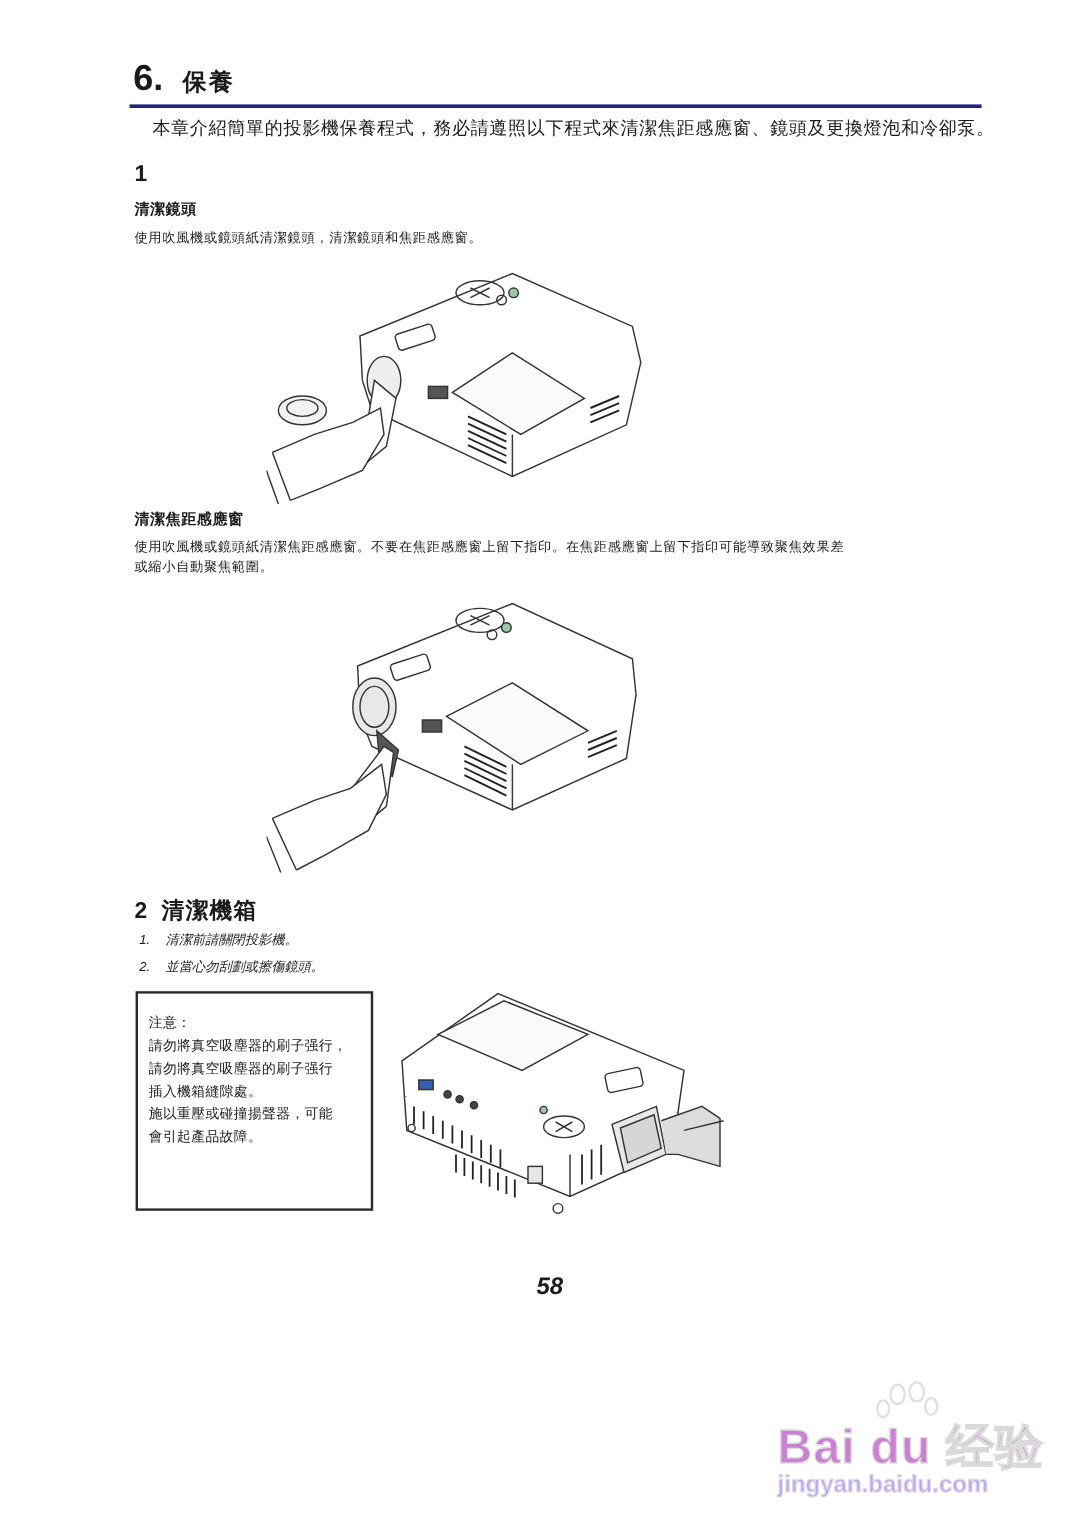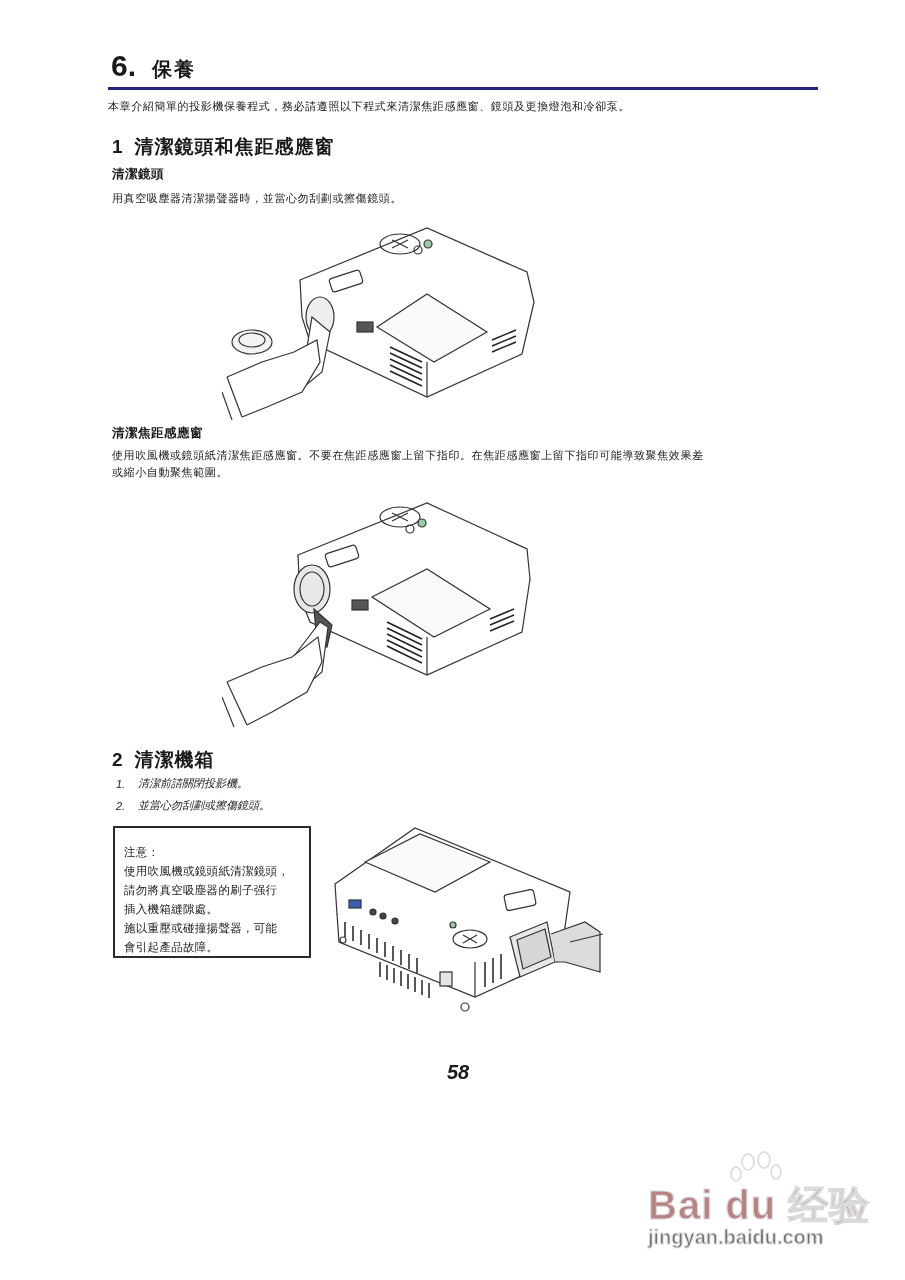--- a/index.html
+++ b/index.html
@@ -12,7 +12,7 @@
   .chapter-name { font-family: Liberation Sans, sans-serif; font-size: 20px; font-weight: bold; letter-spacing: 2px; }
   .title-rule { left: 108px; top: 87px; width: 710px; height: 3px; background: #23247a; }
 
-  .intro { left: 108px; top: 99px; font-size: 11px; line-height: 16px; letter-spacing: 0.6px; }
+  .intro { left: 127px; top: 99px; font-size: 15px; line-height: 16px; letter-spacing: 0.6px; }
 
   .section-h { font-size: 20px; line-height: 26px; display: flex; align-items: baseline; }
   .section-num { font-family: "Liberation Sans", sans-serif; font-weight: bold; font-size: 19px; margin-right: 12px; }

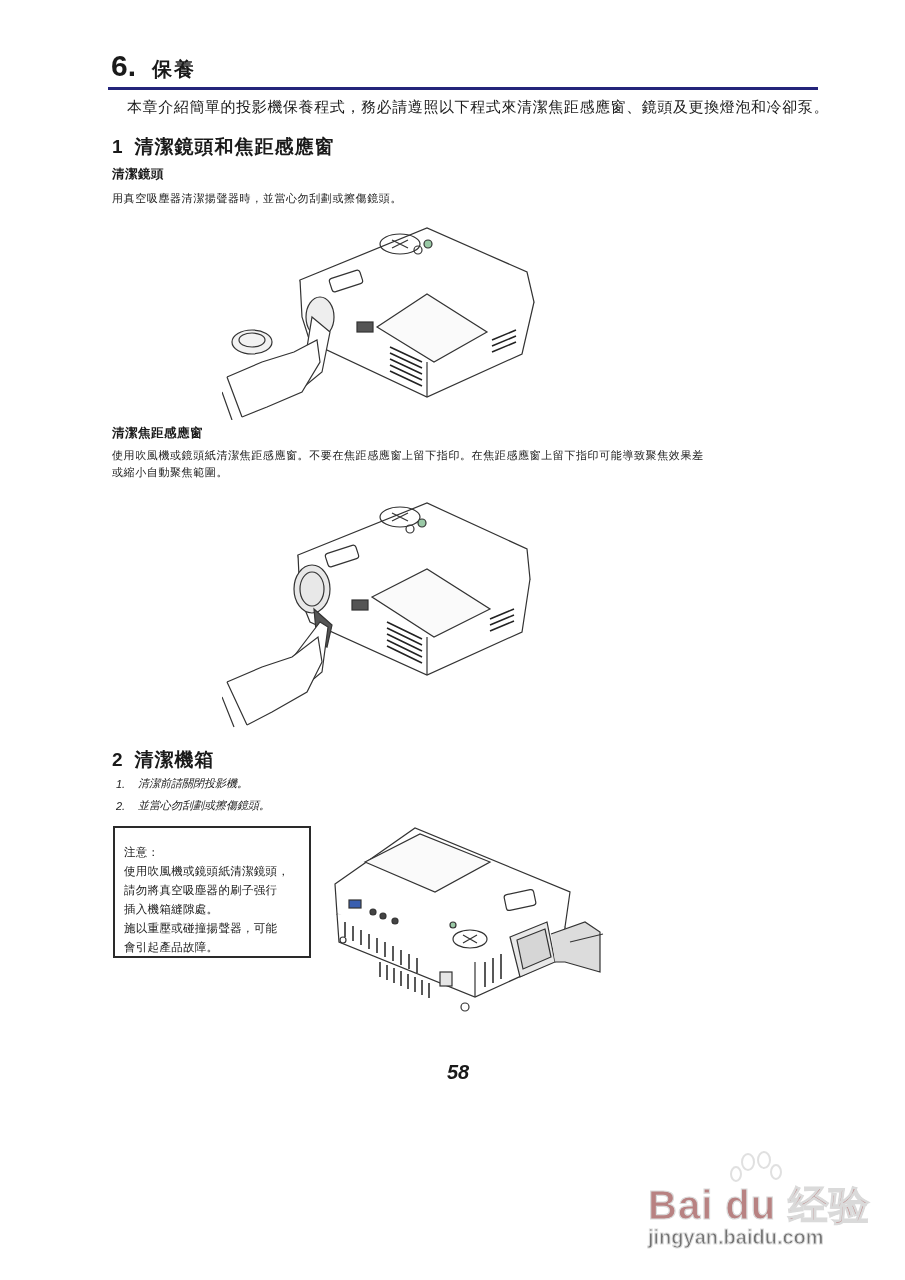--- a/index.html
+++ b/index.html
@@ -51,7 +51,6 @@
 
 <div class="abs section-h" style="left:112px; top:133px;">
   <span class="section-num">1</span>
-  <span class="section-name">清潔鏡頭和焦距感應窗</span>
 </div>
 
 <div class="abs sub-h" style="left:112px; top:165px;text-align:center;">清潔鏡頭</div>

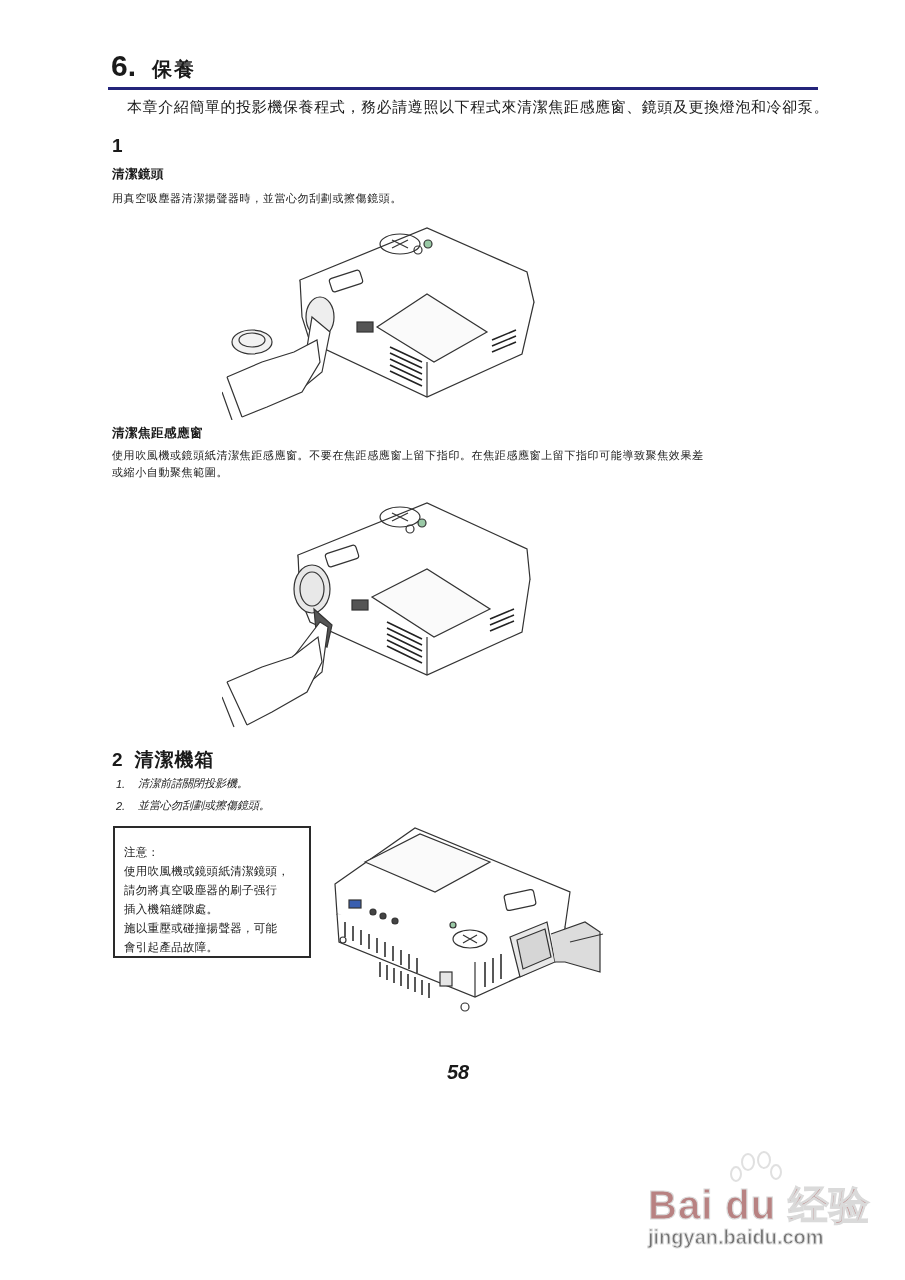--- a/index.html
+++ b/index.html
@@ -54,7 +54,7 @@
 </div>
 
 <div class="abs sub-h" style="left:112px; top:165px;text-align:center;">清潔鏡頭</div>
-<div class="abs para" style="left:112px; top:190px;">用真空吸塵器清潔揚聲器時，並當心勿刮劃或擦傷鏡頭。</div>
+<div class="abs para" style="left:112px; top:190px;">使用吹風機或鏡頭紙清潔鏡頭，清潔鏡頭和焦距感應窗。</div>
 
 <div class="abs" style="left:222px; top:222px; width:318px; height:198px;">
   <svg width="318" height="198" viewBox="0 0 318 198" fill="none" stroke="#333" stroke-width="1.2">

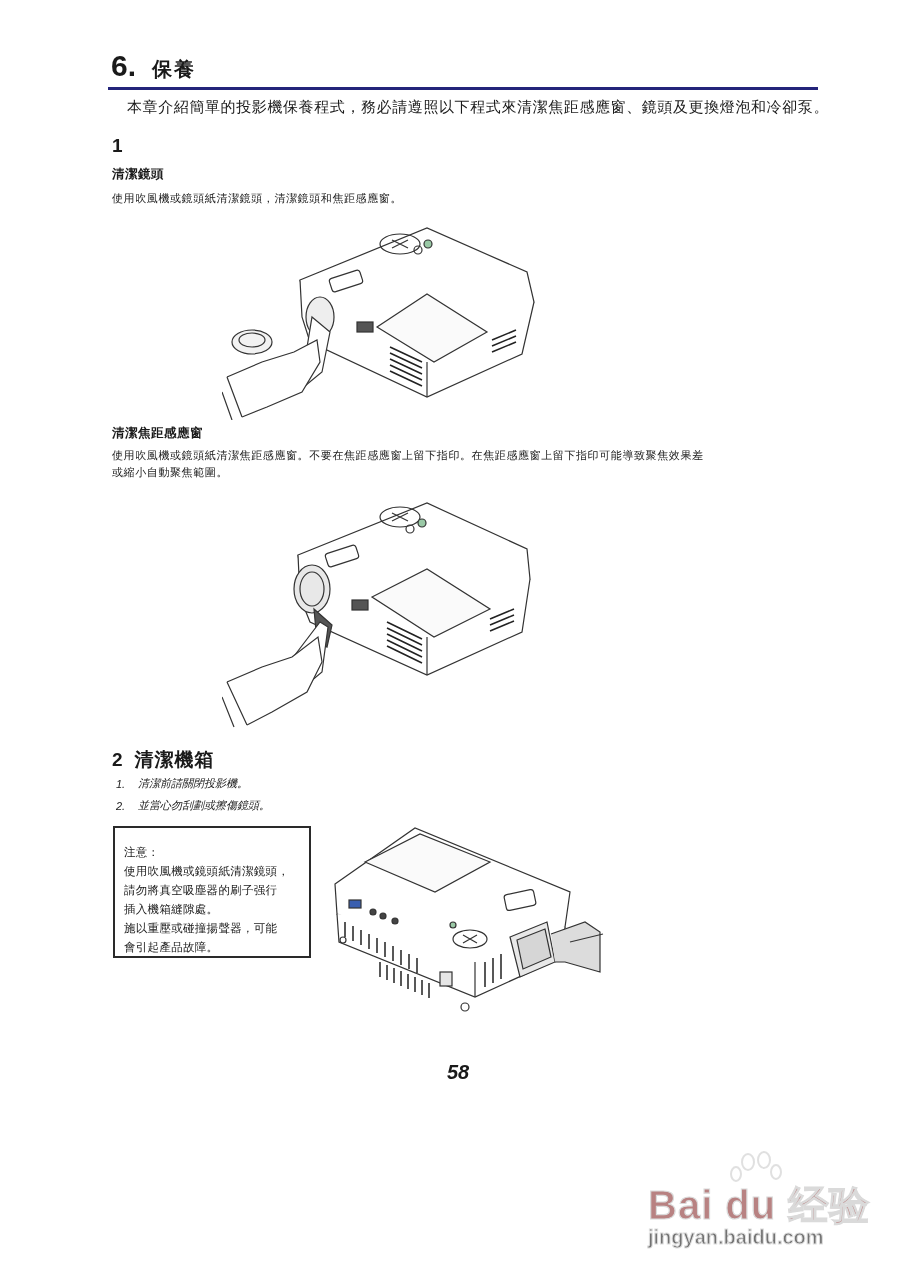--- a/index.html
+++ b/index.html
@@ -25,7 +25,7 @@
   .step { display: flex; }
   .step-num { font-family: "Liberation Sans", sans-serif; font-style: italic; width: 22px; }
 
-  .note-box { left: 113px; top: 826px; width: 198px; height: 132px; border: 2px solid #2a2a2a;
+  .note-box { left: 113px; top: 826px; width: 198px; height: 183px; border: 2px solid #2a2a2a;
               box-sizing: border-box; padding: 15px 8px 8px 9px; font-size: 11.5px; line-height: 19px; letter-spacing: 0.3px; }
 
   .page-num { left: 447px; top: 1061px; font-family: "Liberation Sans", sans-serif; font-weight: bold; font-style: italic; font-size: 20px; }

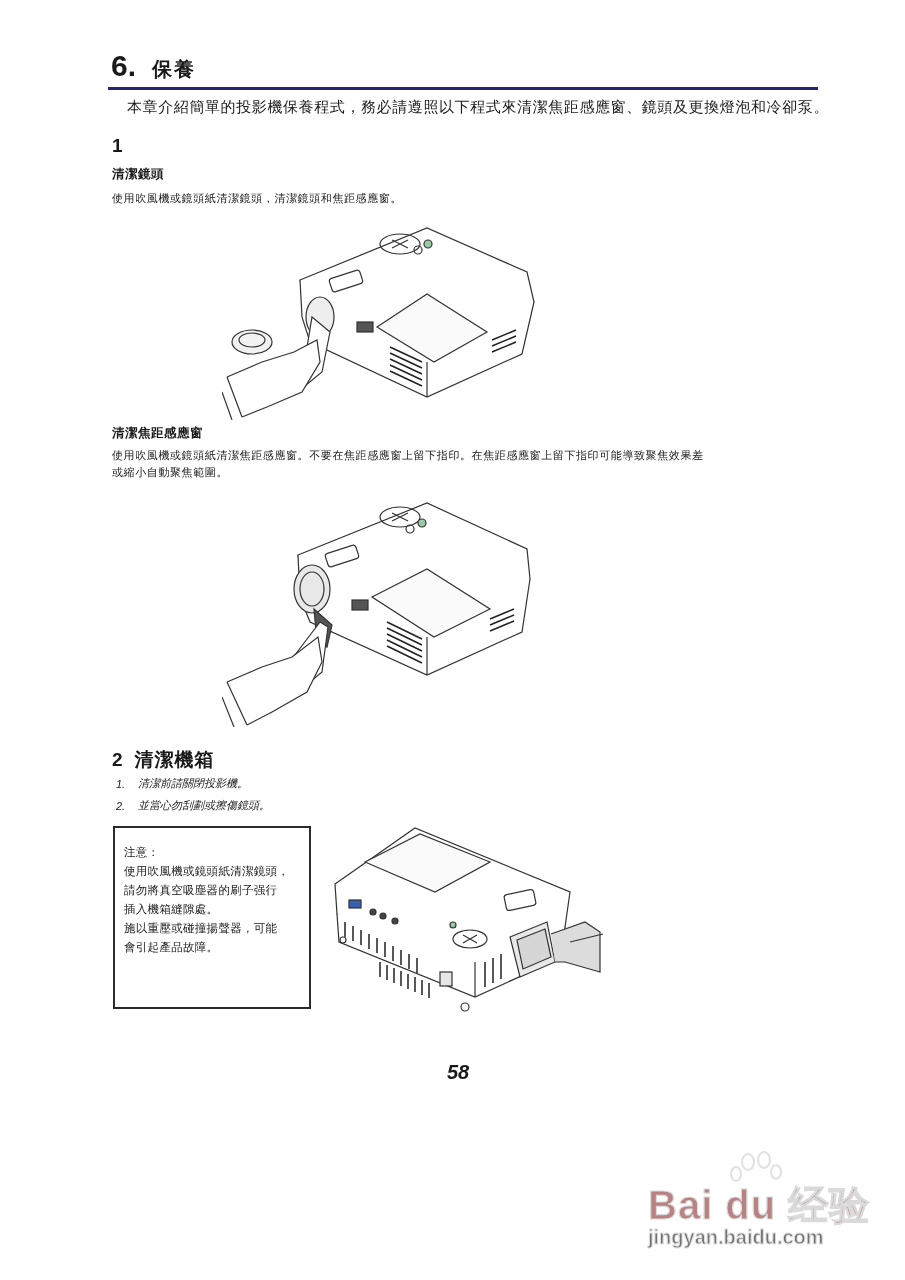--- a/index.html
+++ b/index.html
@@ -136,7 +136,7 @@
 
 <div class="abs note-box">
   <div>注意：</div>
-  <div>使用吹風機或鏡頭紙清潔鏡頭，</div>
+  <div>請勿將真空吸塵器的刷子强行，</div>
   <div>請勿將真空吸塵器的刷子强行</div>
   <div>插入機箱縫隙處。</div>
   <div>施以重壓或碰撞揚聲器，可能</div>

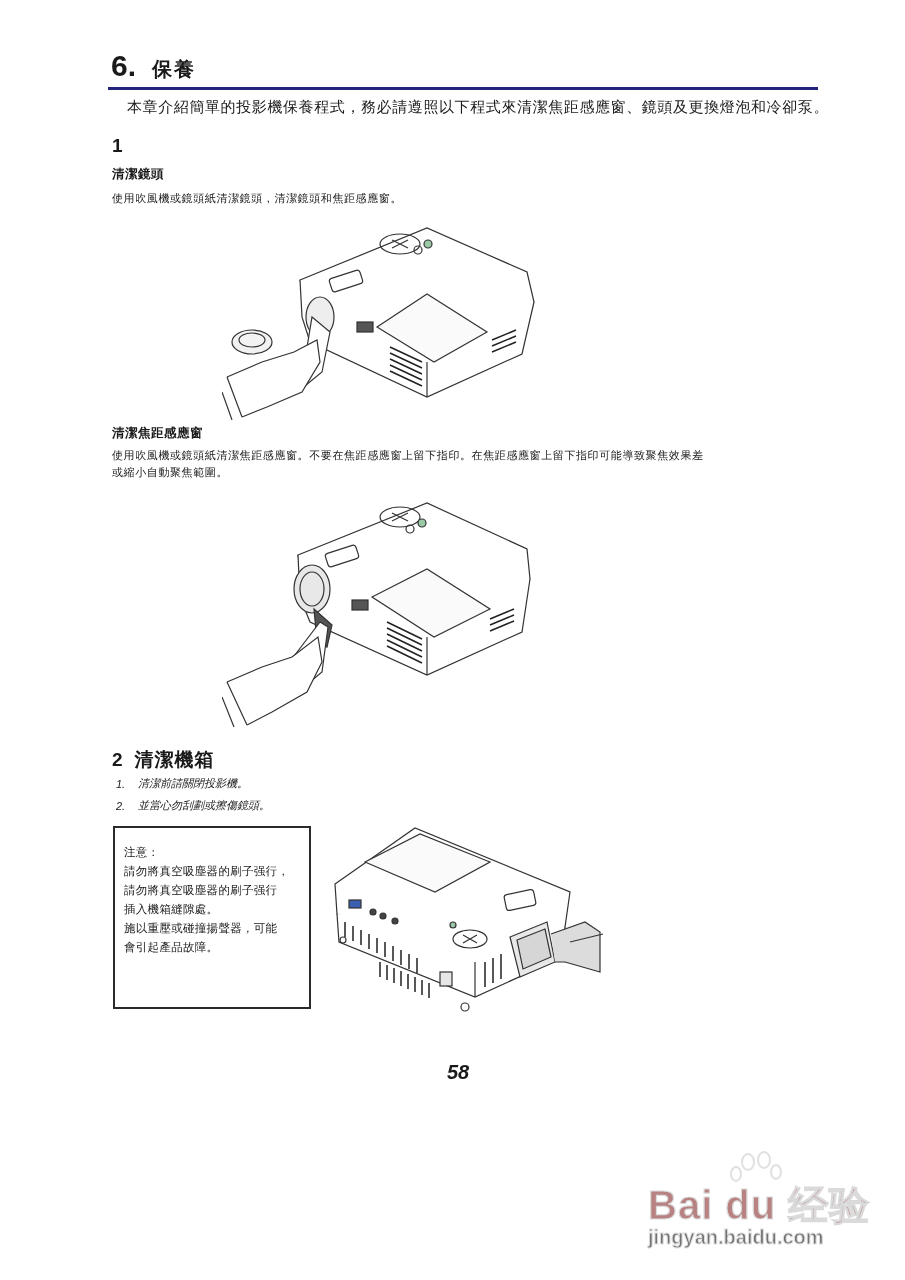--- a/index.html
+++ b/index.html
@@ -32,7 +32,7 @@
 
   .watermark { left: 648px; top: 1150px; width: 250px; height: 100px; opacity: 0.55; }
   .wm-main { position: absolute; left: 0; top: 28px; font-family: "Liberation Sans", sans-serif; font-weight: bold; font-size: 40px;
-             color: #7f1d1d; -webkit-text-stroke: 1.2px #bdbdbd; letter-spacing: 1px; }
+             color: #a21caf; -webkit-text-stroke: 1.2px #bdbdbd; letter-spacing: 1px; }
   .wm-sub { position: absolute; left: 0; top: 76px; font-family: "Liberation Sans", sans-serif; font-size: 20px; font-weight: bold;
             color: #000000; -webkit-text-stroke: 1px #c4c4c4; }
 

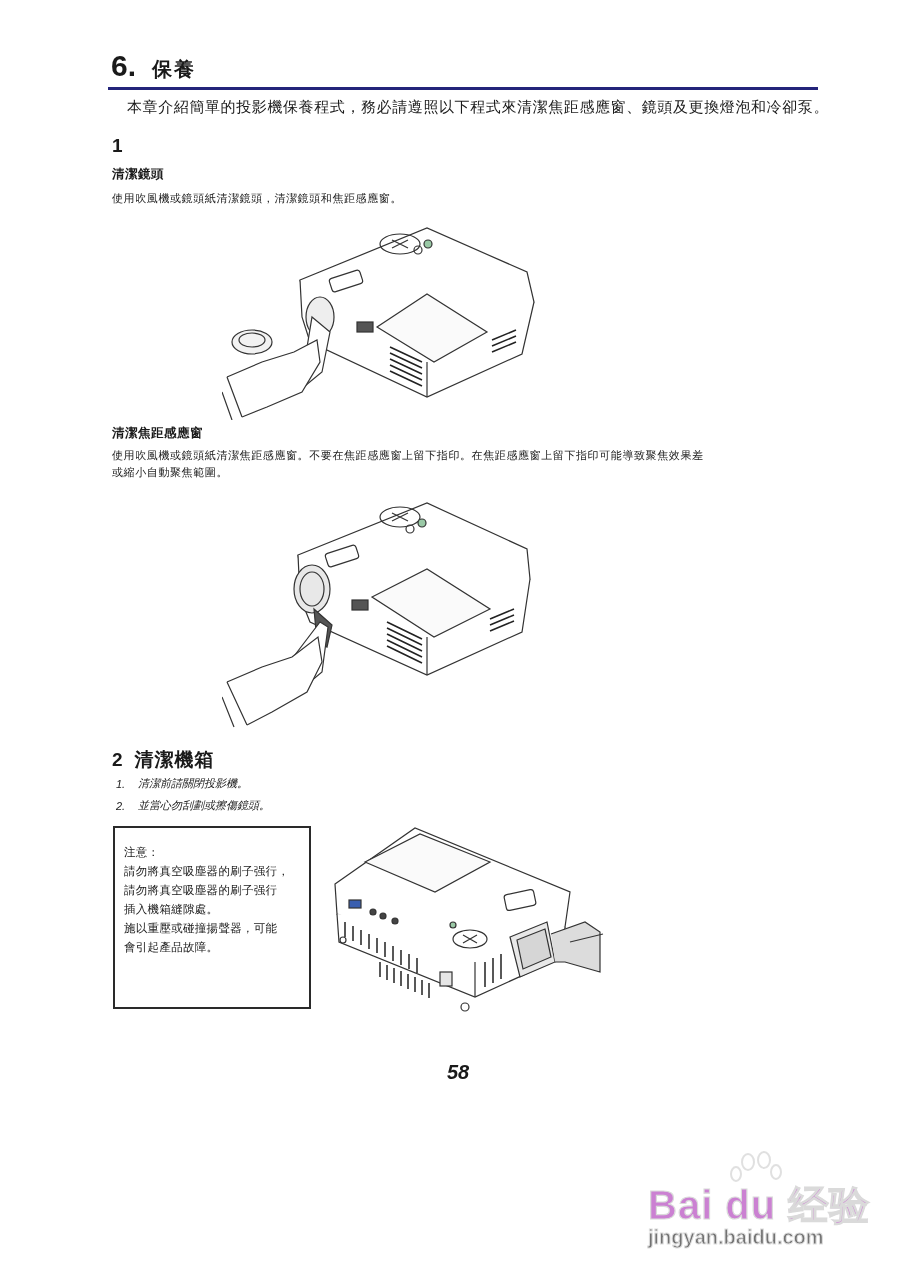--- a/index.html
+++ b/index.html
@@ -34,7 +34,7 @@
   .wm-main { position: absolute; left: 0; top: 28px; font-family: "Liberation Sans", sans-serif; font-weight: bold; font-size: 40px;
              color: #a21caf; -webkit-text-stroke: 1.2px #bdbdbd; letter-spacing: 1px; }
   .wm-sub { position: absolute; left: 0; top: 76px; font-family: "Liberation Sans", sans-serif; font-size: 20px; font-weight: bold;
-            color: #000000; -webkit-text-stroke: 1px #c4c4c4; }
+            color: #8b5cf6; -webkit-text-stroke: 1px #c4c4c4; }
 
   svg { display: block; }
 </style>

